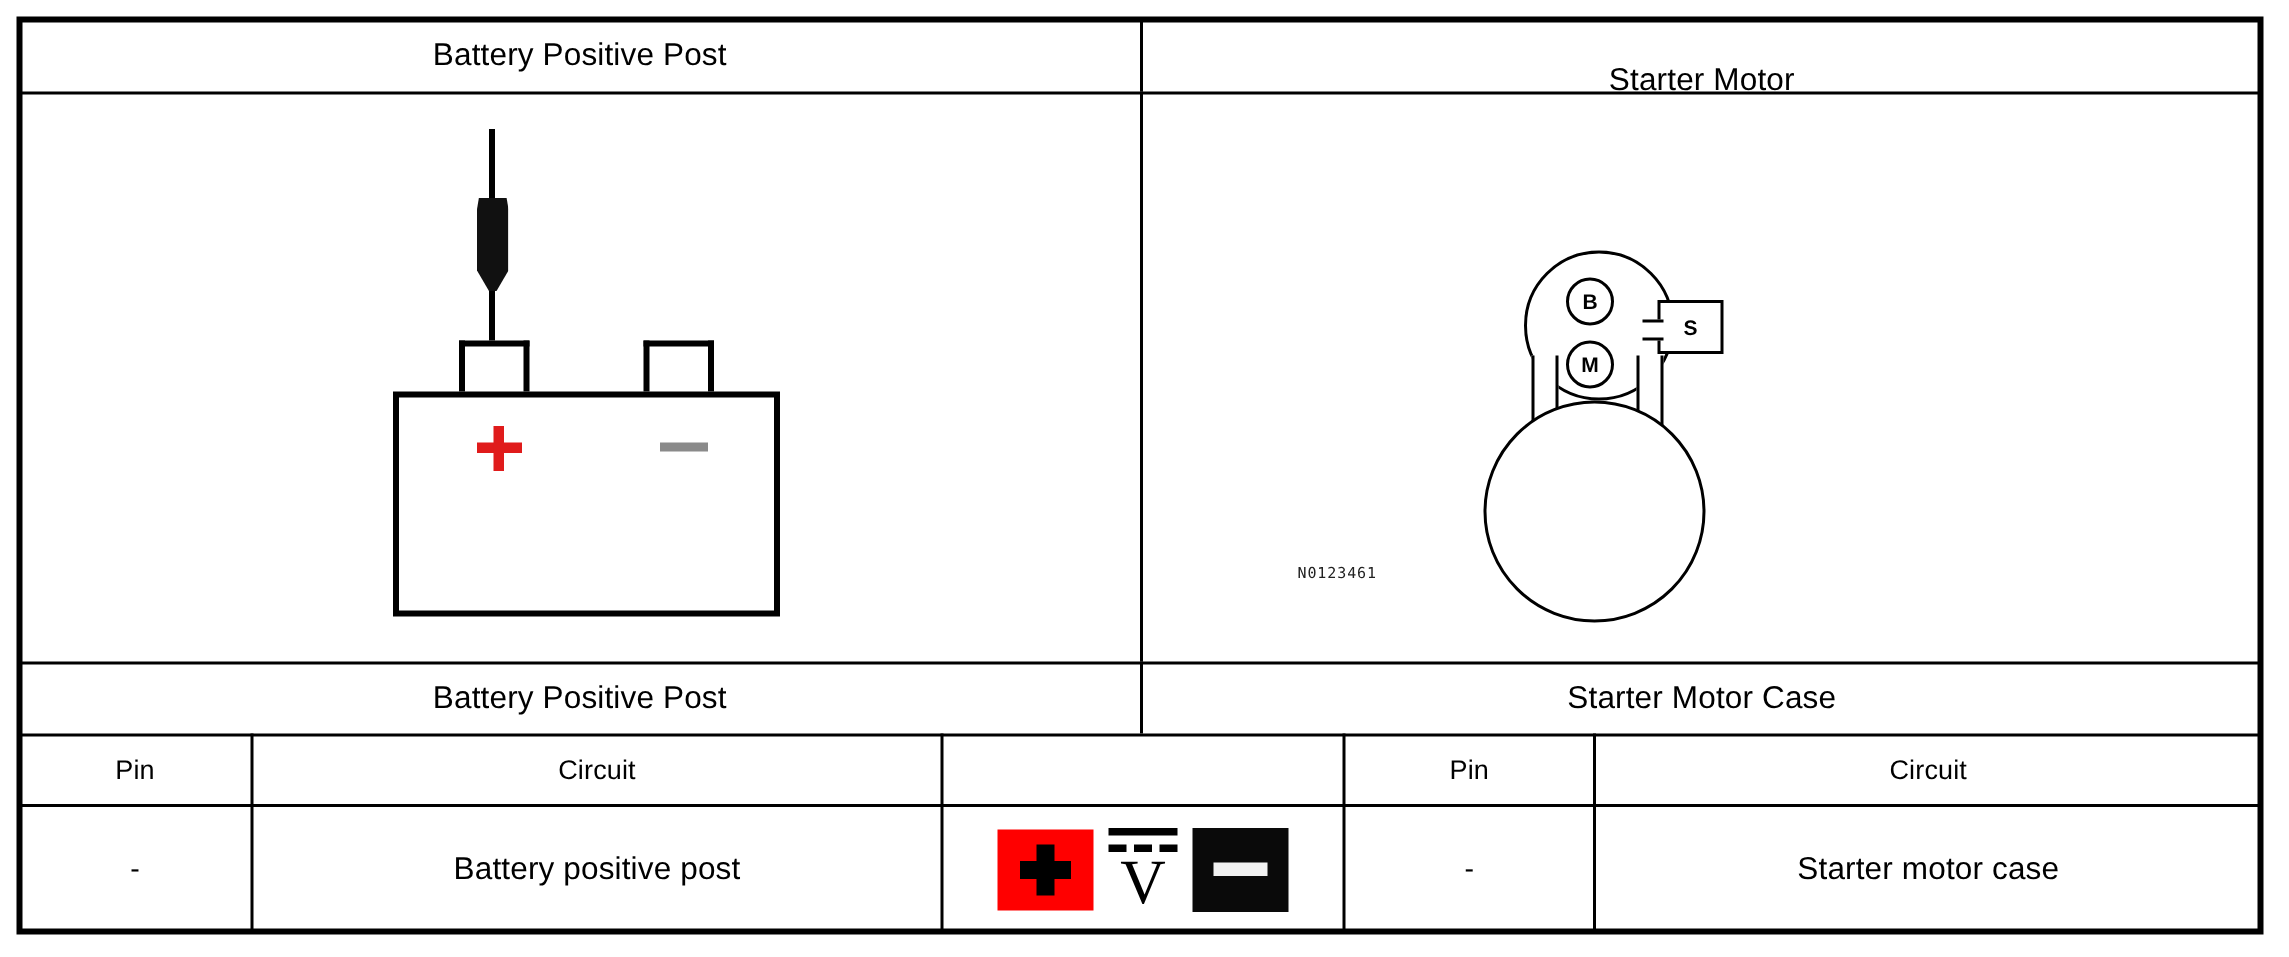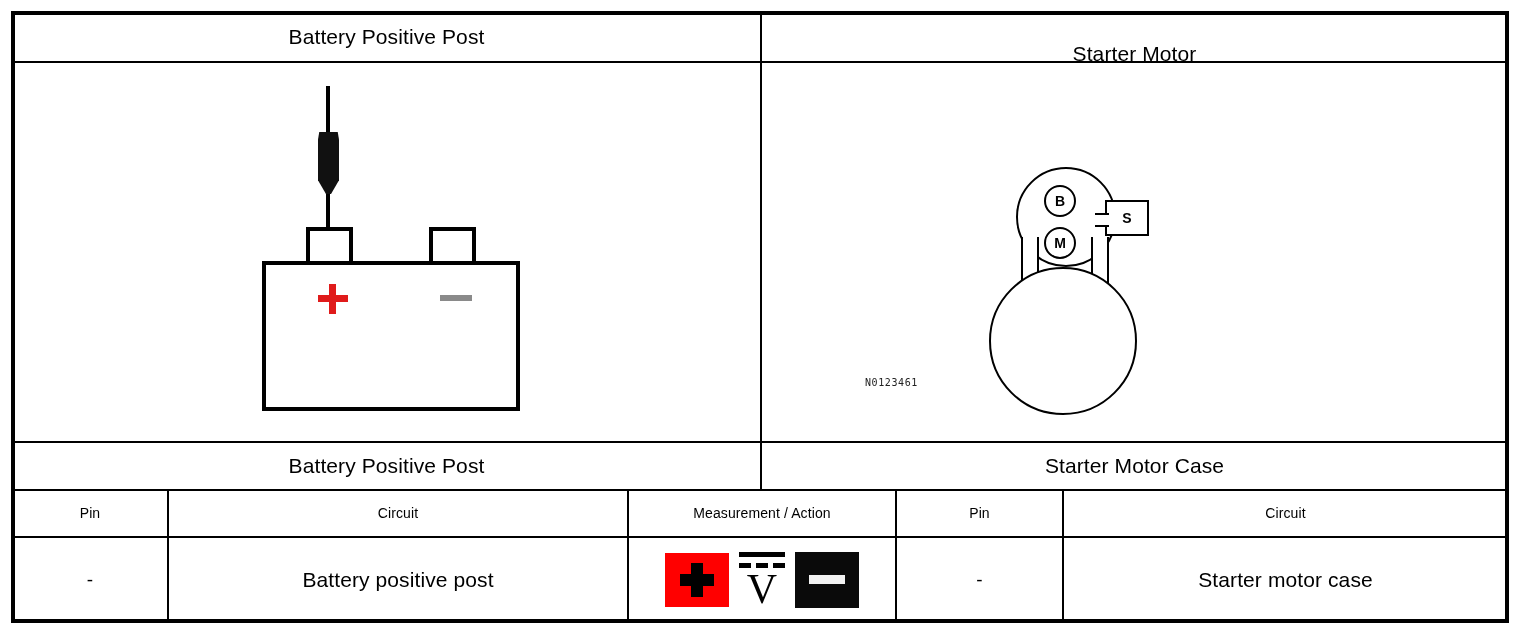--- a/index.html
+++ b/index.html
@@ -38,7 +38,7 @@
     text-align:center;
   }
   .title-txt{font-size:21px;line-height:1.1;letter-spacing:.1px;}
-  .hdr-txt{font-size:14px;line-height:1.1;letter-spacing:.1px;}
+  .hdr-txt{font-size:18px;line-height:1.1;letter-spacing:.1px;}
   .body-txt{font-size:21px;line-height:1.1;letter-spacing:.1px;}
   .dash-txt{font-size:19px;}
 

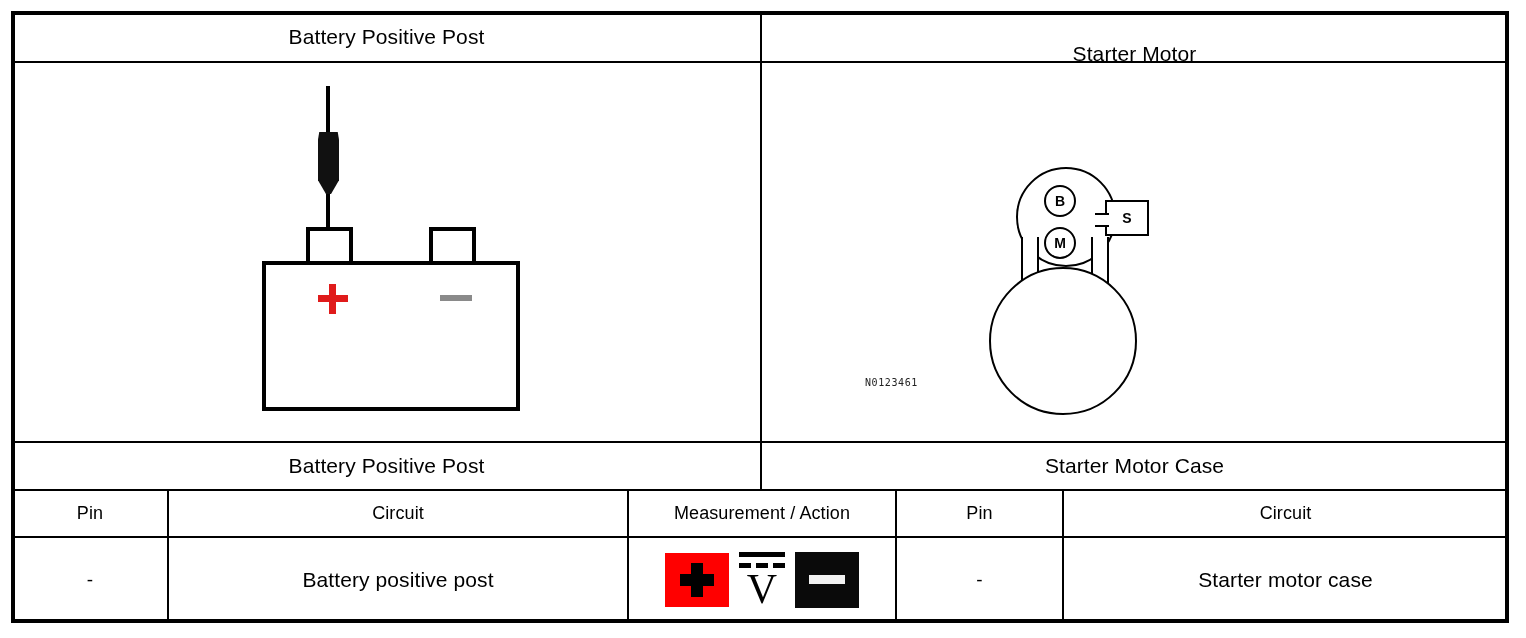--- a/index.html
+++ b/index.html
@@ -215,9 +215,6 @@
   <div class="cell hdr-txt" style="left:169px;top:491px;width:458px;height:45px;">
     <span>Circuit</span>
   </div>
-  <div class="cell hdr-txt" style="left:629px;top:491px;width:266px;height:45px;">
-    <span>Measurement / Action</span>
-  </div>
   <div class="cell hdr-txt" style="left:897px;top:491px;width:165px;height:45px;">
     <span>Pin</span>
   </div>

